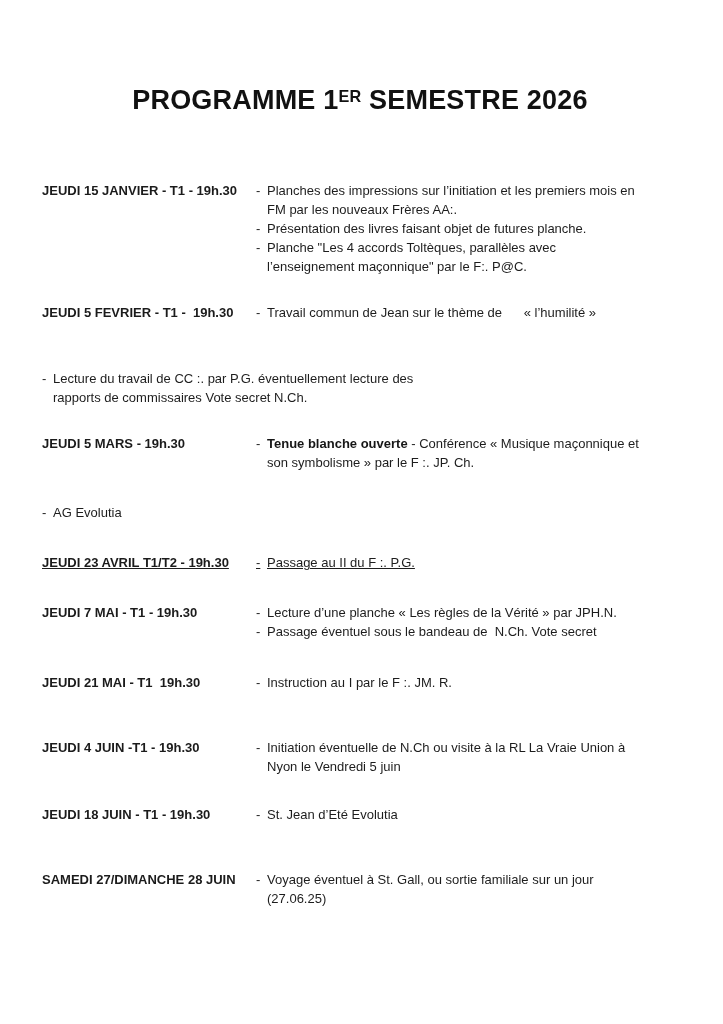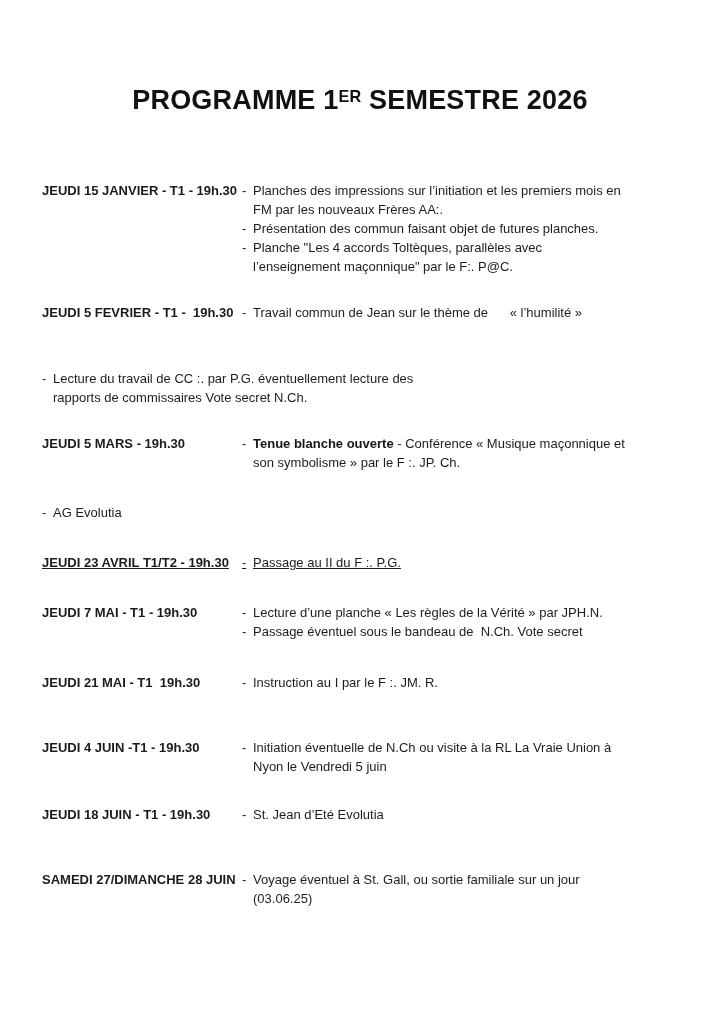--- a/index.html
+++ b/index.html
@@ -43,6 +43,7 @@
   .entry {
     display: flex;
     align-items: flex-start;
+    gap: 14px;
   }
   .entry-date {
     flex: 0 0 200px;

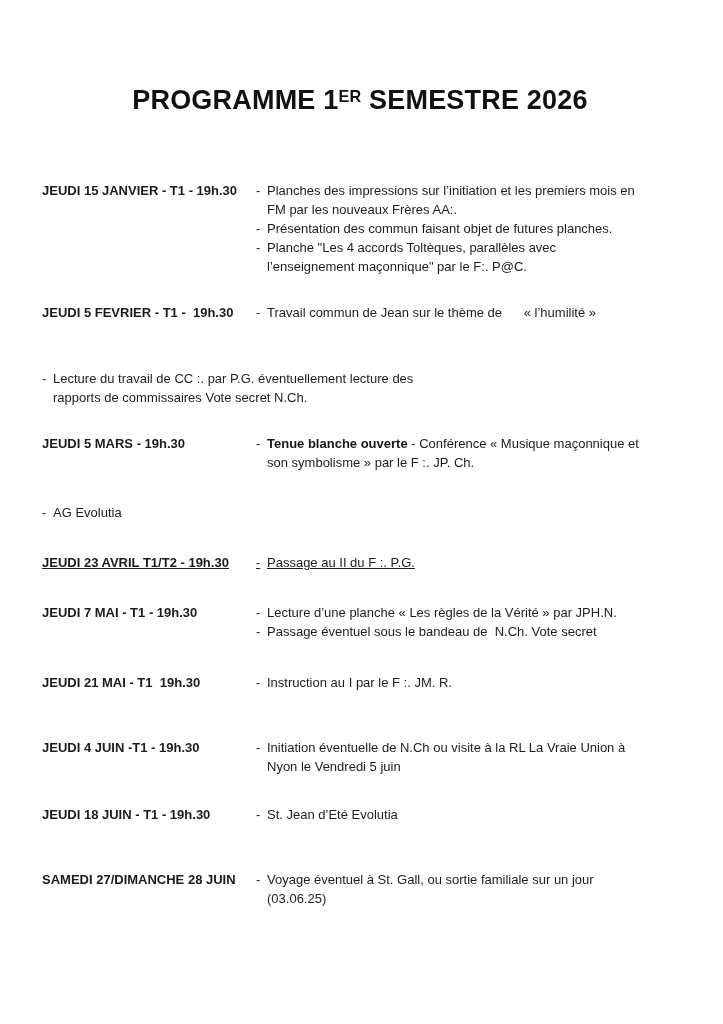--- a/index.html
+++ b/index.html
@@ -108,7 +108,7 @@
         </div>
         <div class="item">
           <span class="dash">-</span>
-          <span class="txt">Présentation des commun faisant objet de futures planches.</span>
+          <span class="txt">Présentation des livres faisant objet de futures planche.</span>
         </div>
         <div class="item">
           <span class="dash">-</span>

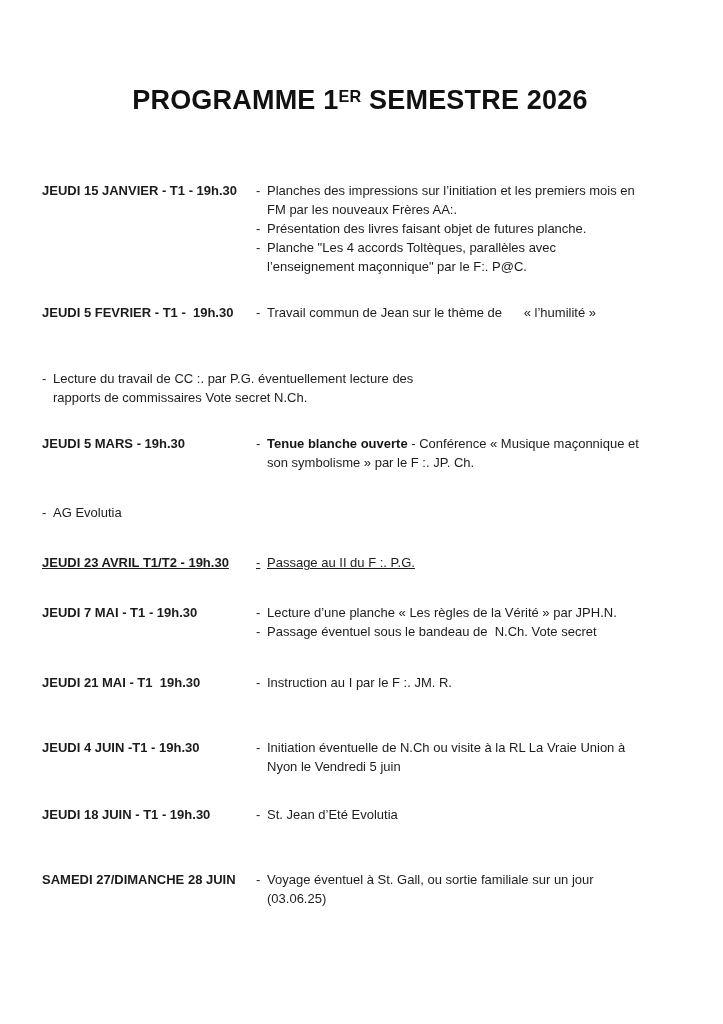--- a/index.html
+++ b/index.html
@@ -219,7 +219,7 @@
         <div class="item">
           <span class="dash">-</span>
           <span class="txt">Voyage éventuel à St. Gall, ou sortie familiale sur un jour
-(03.06.25)</span>
+(27.06.25)</span>
         </div>
       </div>
     </div>

